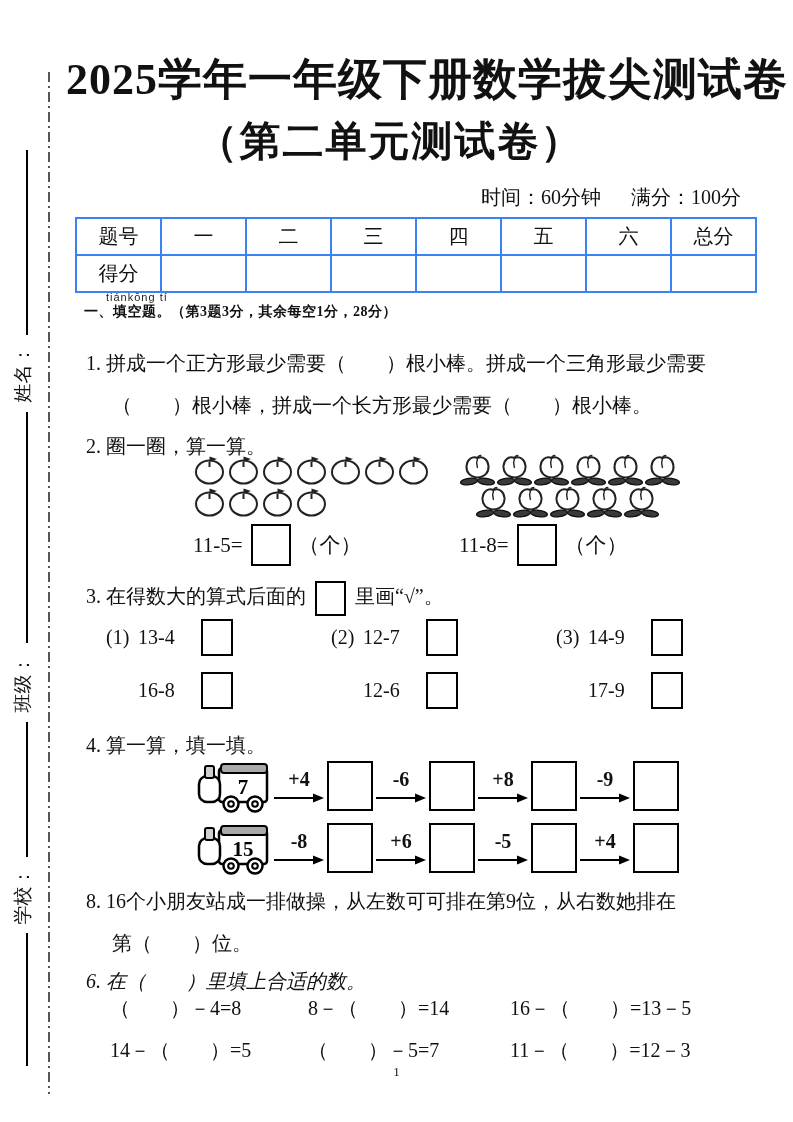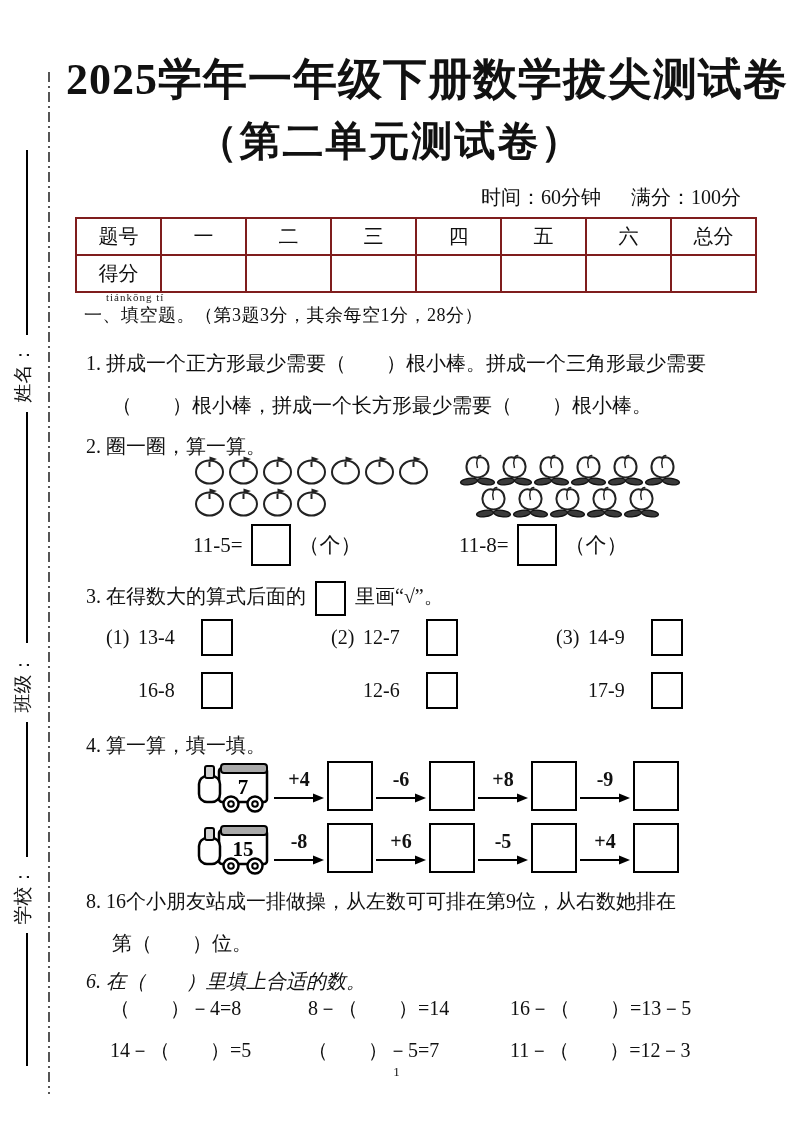--- a/index.html
+++ b/index.html
@@ -34,7 +34,7 @@
 
   
   .score-table{position:absolute;left:75px;top:217px;width:682px;border-collapse:collapse;table-layout:fixed;}
-  .score-table td{border:2px solid #7f1d1d;height:35px;text-align:center;font-size:20px;padding:0;font-family:Liberation Mono, monospace;}
+  .score-table td{border:2px solid #3b82f6;height:35px;text-align:center;font-size:20px;padding:0;font-family:Liberation Mono, monospace;}
 
   
   .section{position:absolute;left:84px;top:291px;}

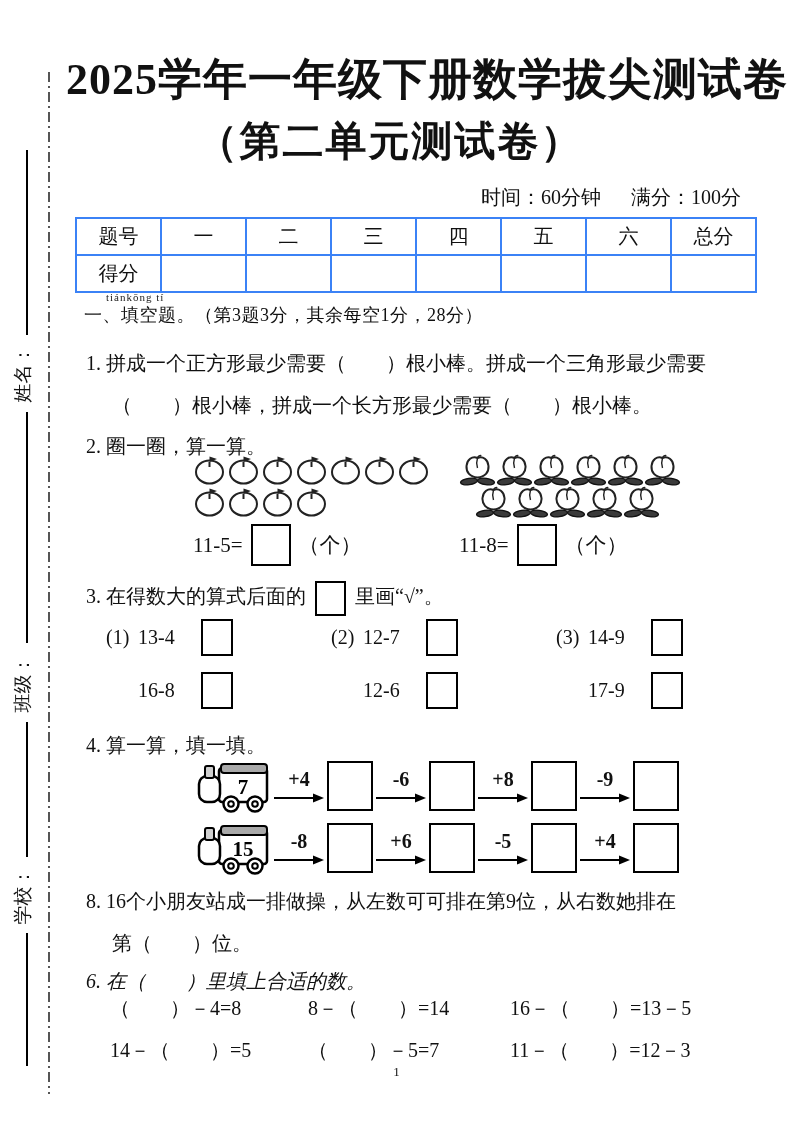--- a/index.html
+++ b/index.html
@@ -38,7 +38,7 @@
 
   
   .section{position:absolute;left:84px;top:291px;}
-  .pinyin{margin-left:22px;font-size:11px;letter-spacing:1px;font-family:Liberation Serif, serif;color:#222;}
+  .pinyin{margin-left:22px;font-size:11px;letter-spacing:1px;font-family:Liberation Sans, sans-serif;color:#222;}
   .sec-title{font-size:18px;font-weight:normal;letter-spacing:.5px;}
 
   .q{position:absolute;left:86px;font-size:20px;line-height:42px;white-space:nowrap;}

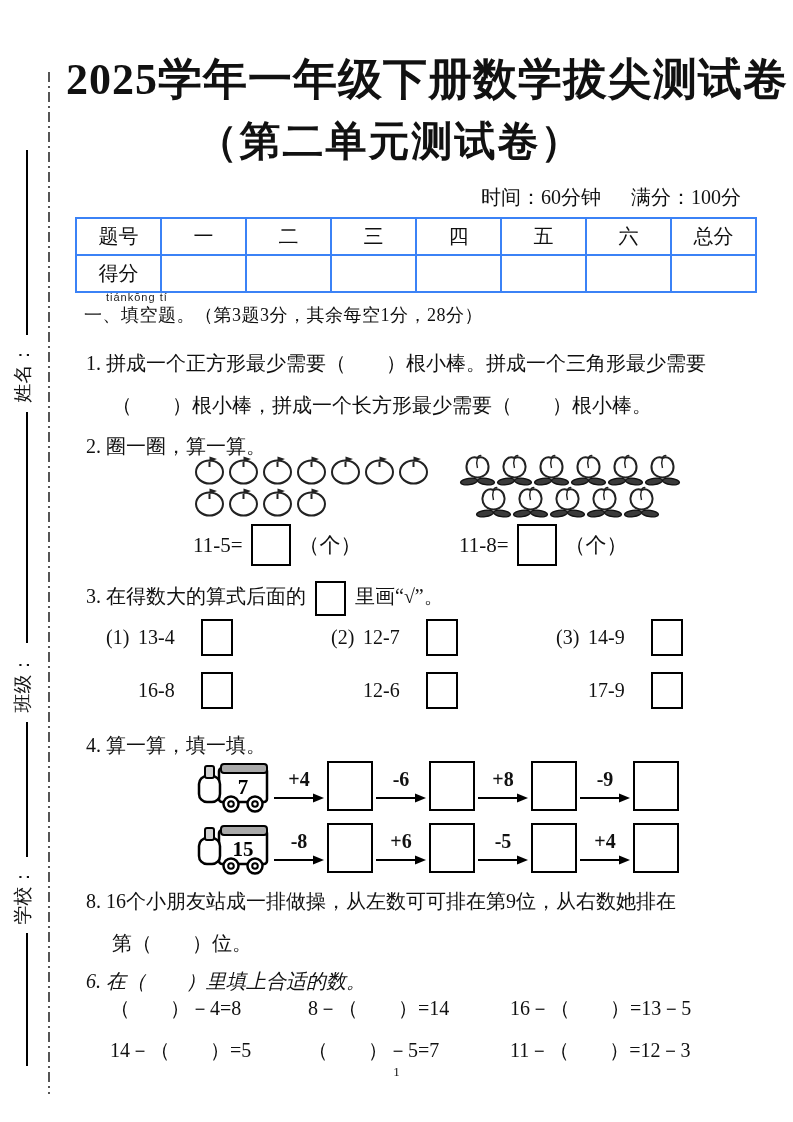--- a/index.html
+++ b/index.html
@@ -39,7 +39,7 @@
   
   .section{position:absolute;left:84px;top:291px;}
   .pinyin{margin-left:22px;font-size:11px;letter-spacing:1px;font-family:Liberation Sans, sans-serif;color:#222;}
-  .sec-title{font-size:18px;font-weight:normal;letter-spacing:.5px;}
+  .sec-title{font-size:14px;font-weight:bold;letter-spacing:.5px;}
 
   .q{position:absolute;left:86px;font-size:20px;line-height:42px;white-space:nowrap;}
   .q .indent{margin-left:26px;font-family:Liberation Serif, serif;}

